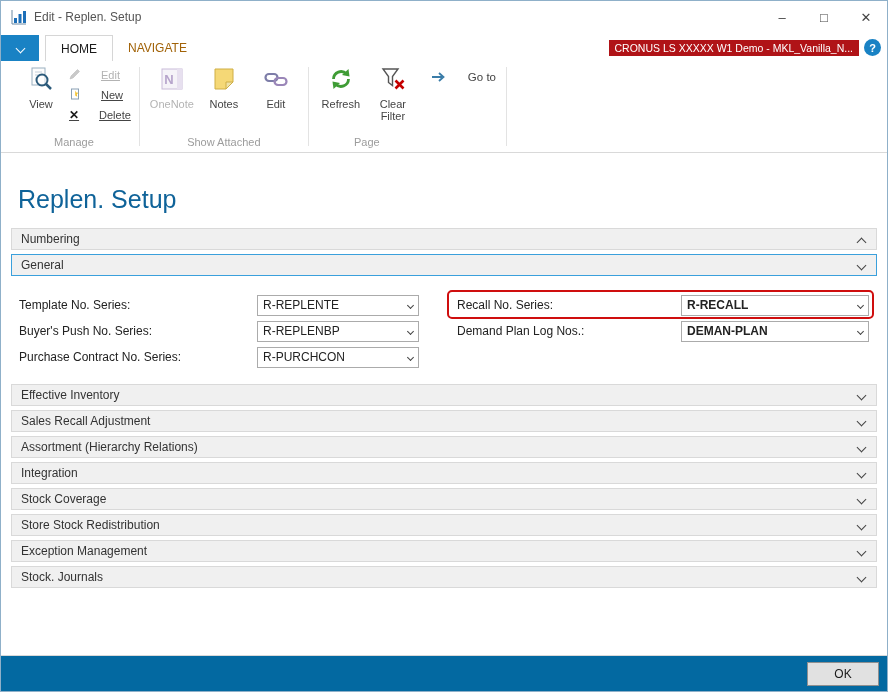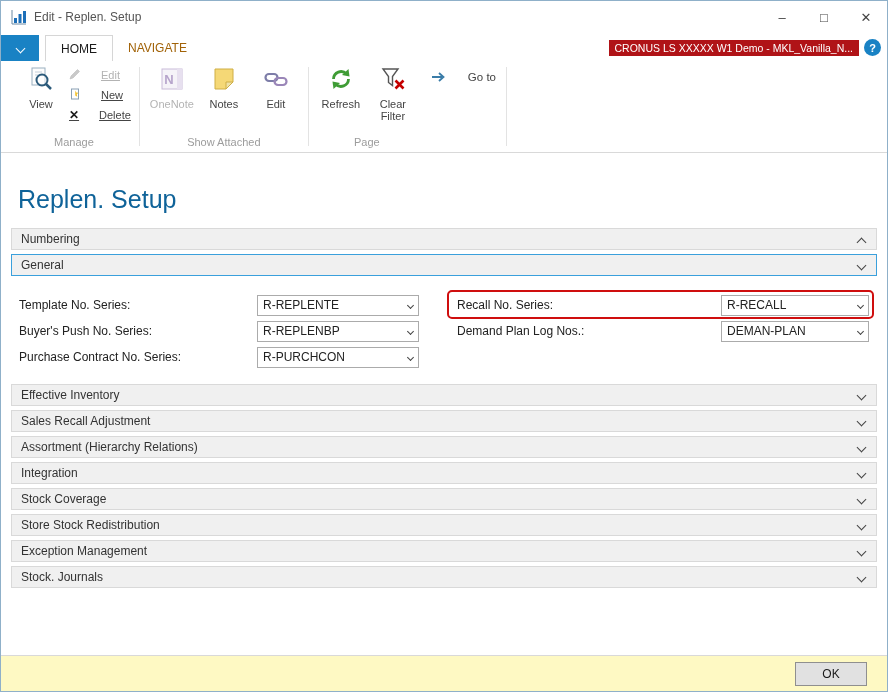--- a/index.html
+++ b/index.html
@@ -69,7 +69,7 @@
   .flabel { flex:1; font-size:12px; color:#222; }
   .combo { width:162px; height:21px; border:1px solid #ababab; background:#fff; display:flex;
            align-items:center; font-size:12px; color:#222; }
-  .col-right .combo { width:148px; }
+  .col-right .combo { width:188px;font-weight:bold; }
   .combo .val { flex:1; padding:0 5px; white-space:nowrap; overflow:hidden; }
   .combo .dd { width:16px; height:100%; display:flex; align-items:center; justify-content:center; }
   .combo .dd .chev { width:5px; height:5px; border-width:1.5px; }

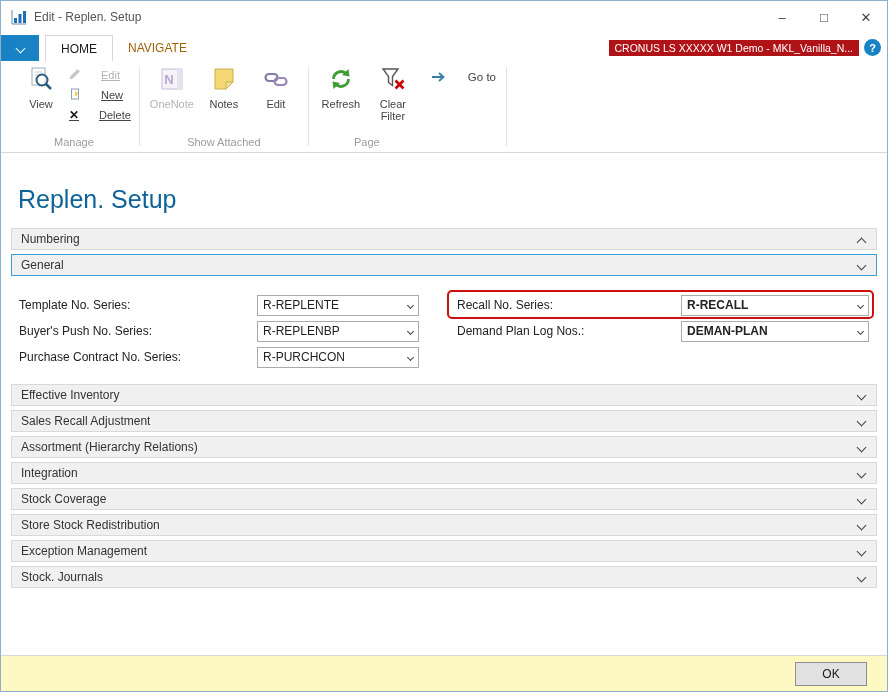--- a/index.html
+++ b/index.html
@@ -78,9 +78,9 @@
              border:2px solid #cf0e0e; border-radius:5px; pointer-events:none; }
 
   
-  .footer { position:absolute; left:0; right:0; bottom:0; height:36px; background:#fef9c3;
+  .footer { position:absolute; left:0; right:0; bottom:0; height:36px; background:#0369a1;
             border-top:1px solid #d9d9d9; display:flex; align-items:center; justify-content:flex-end;
-            padding-right:20px; }
+            padding-right:8px; }
   .ok-btn { width:72px; height:24px; background:#e1e1e1; border:1px solid #8f8f8f; font-size:12px;
             color:#1a1a1a; display:flex; align-items:center; justify-content:center; }
 

